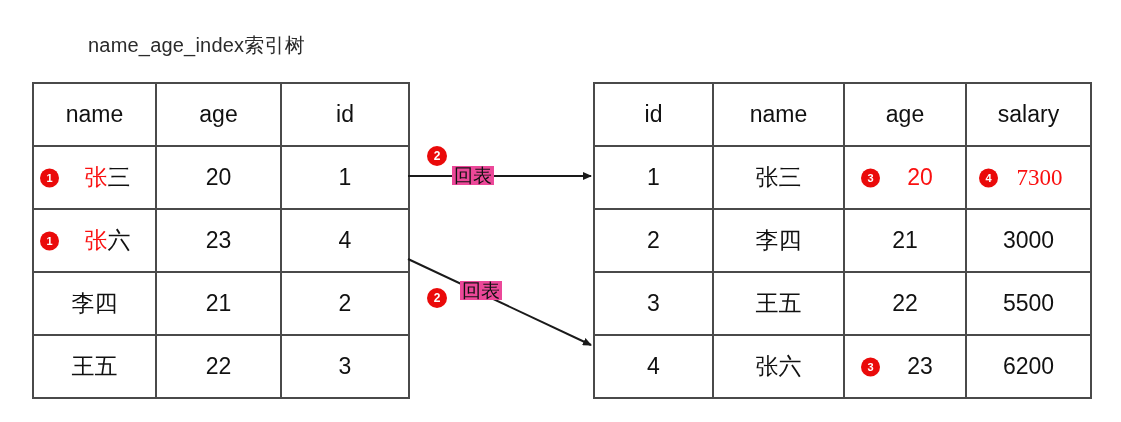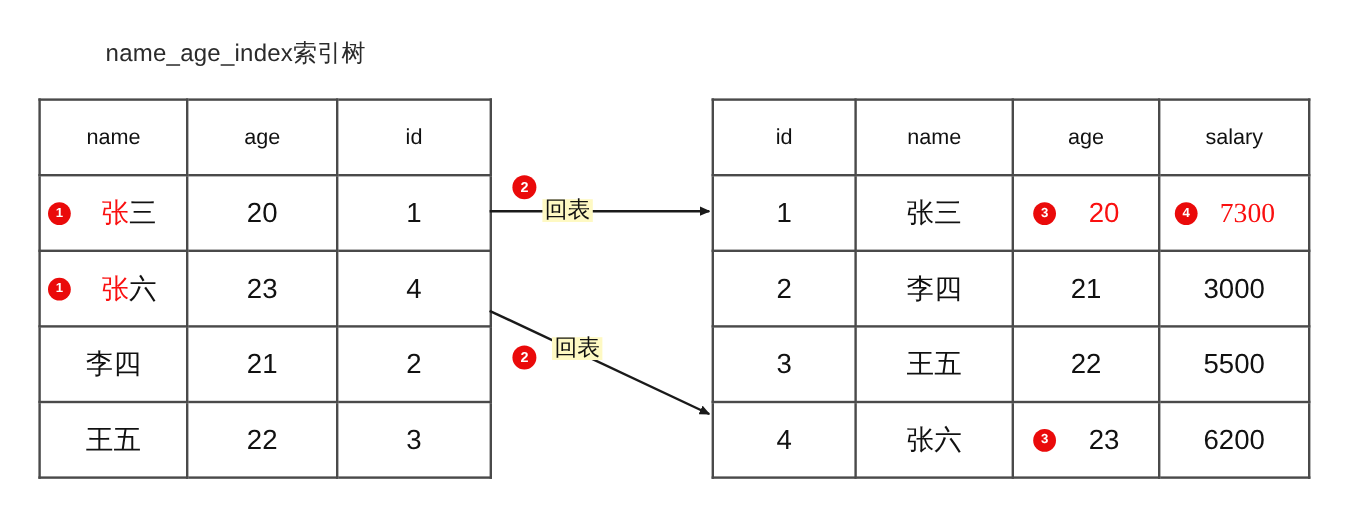--- a/index.html
+++ b/index.html
@@ -52,7 +52,7 @@
     white-space: nowrap;
   }
   .idx-table td.head {
-    font-size: 18px;
+    font-size: 23px;
     color: #111111;
   }
 

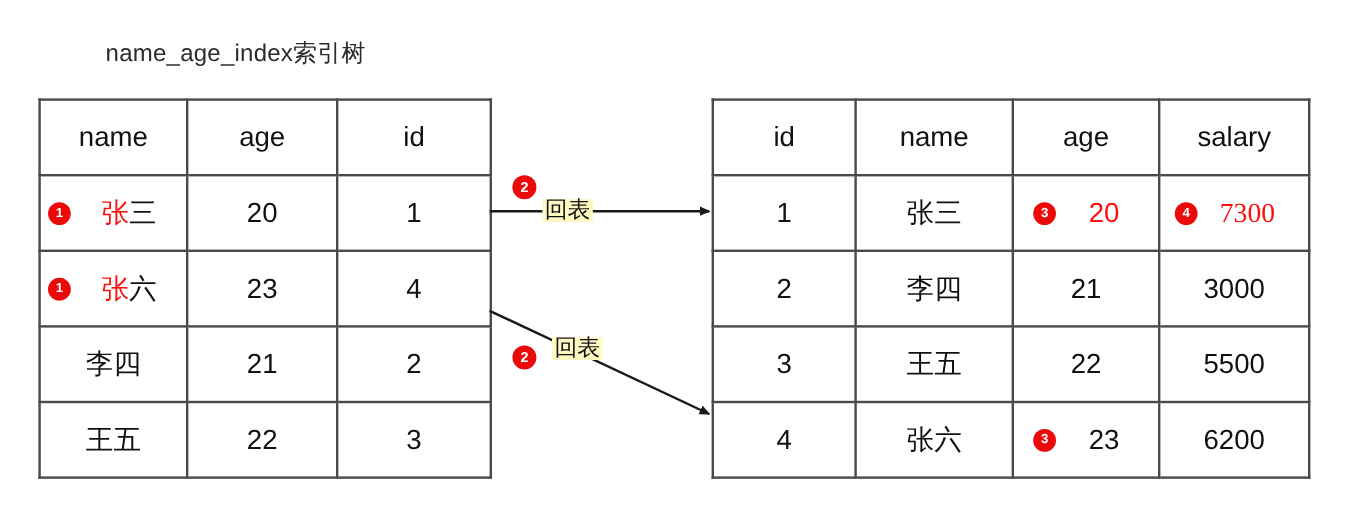--- a/index.html
+++ b/index.html
@@ -144,7 +144,7 @@
     position: absolute;
     font-size: 19px;
     color: #111111;
-    background: #fef9c3;
+    background: #ec4899;
     padding: 0 2px;
     white-space: nowrap;
     line-height: 1;

